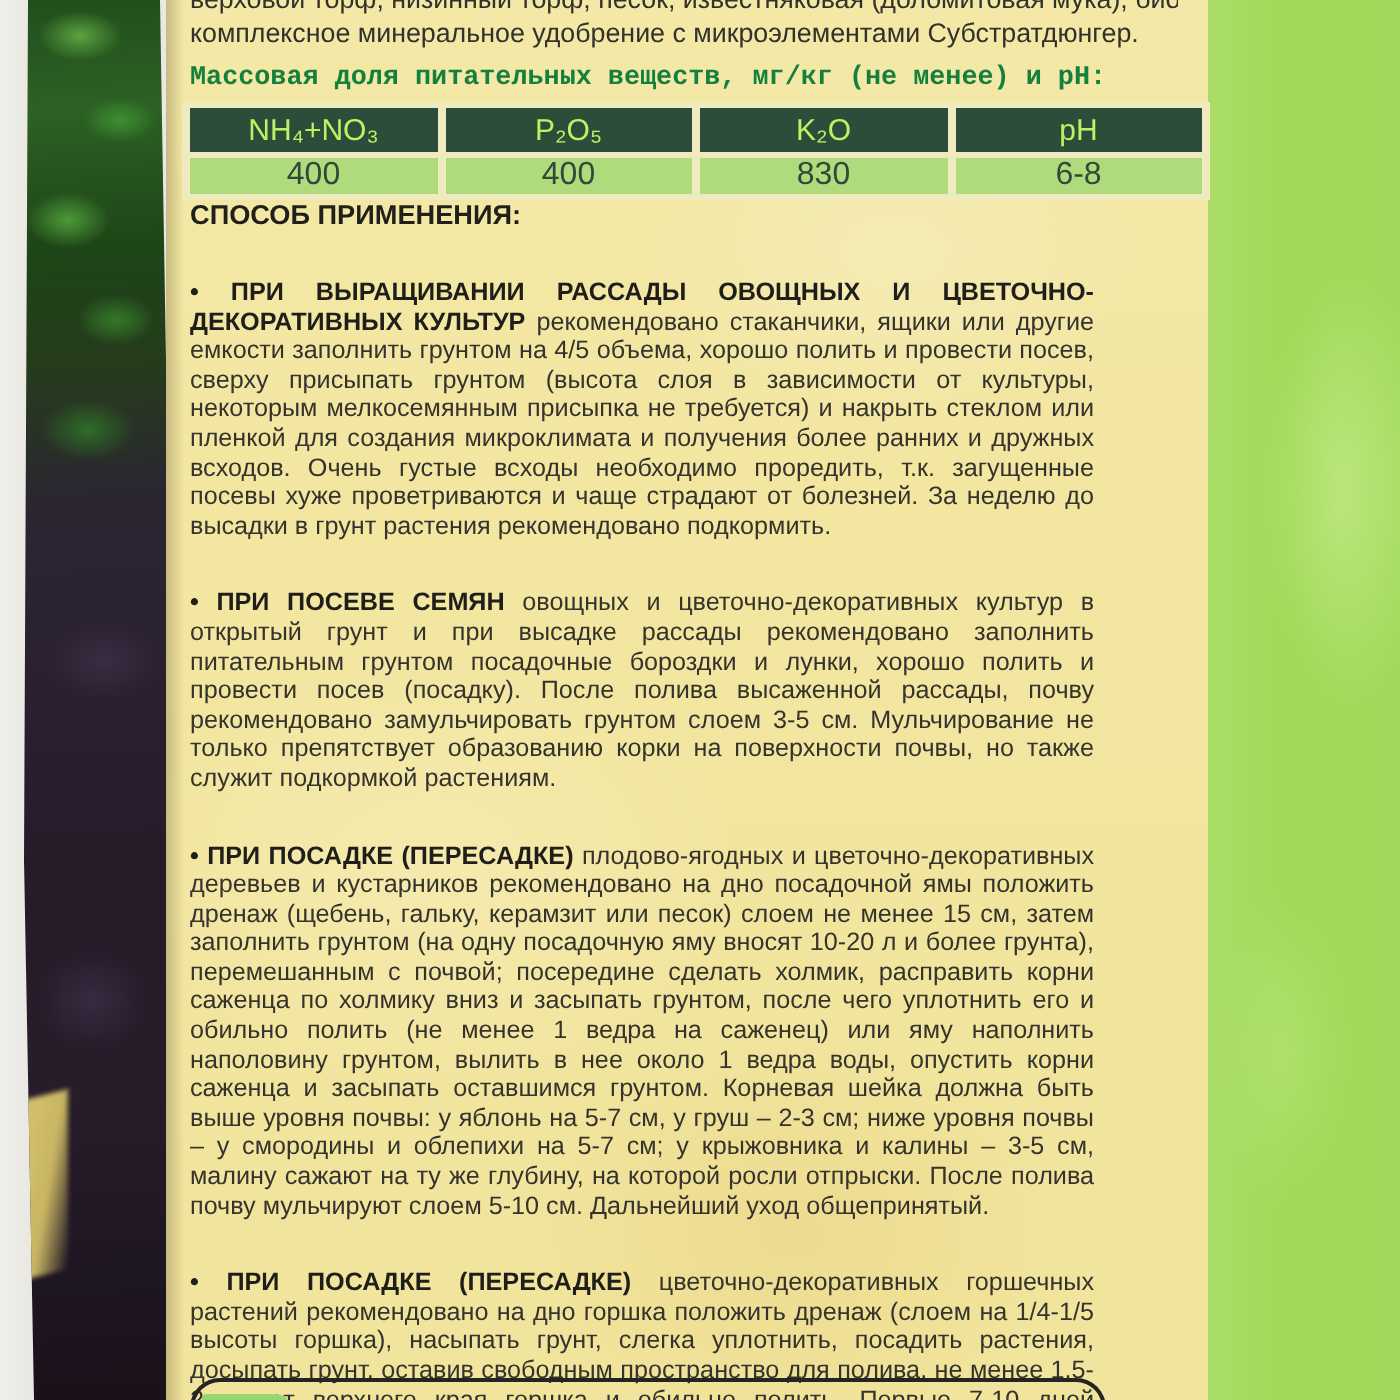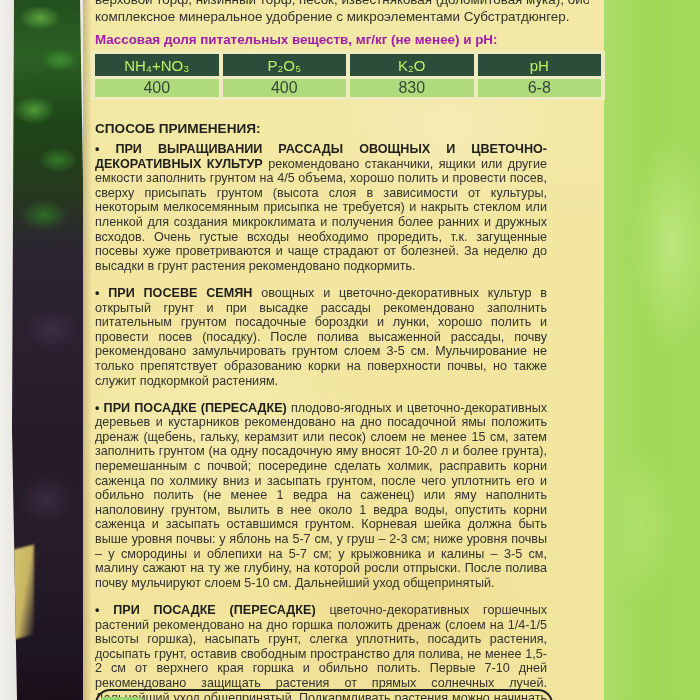--- a/index.html
+++ b/index.html
@@ -48,7 +48,7 @@
   .content{position:absolute;left:95px;top:0;width:498px;color:#32312b;}
   .intro{width:494px;font-size:13.4px;line-height:17px;white-space:nowrap;overflow:hidden;}
   .intro-line1{margin-top:-9px;}
-  .nutrients-label{margin-top:7px;font-weight:bold;font-size:13.4px;color:#a21caf;}
+  .nutrients-label{margin-top:7px;font-weight:bold;font-size:13.4px;color:#15803d;font-family:Liberation Mono, monospace;}
 
   .nutrient-table{margin:4px 0 0 -4px;width:514px;border-collapse:separate;
     border-spacing:4px 3px;background:#f0ebbf;}

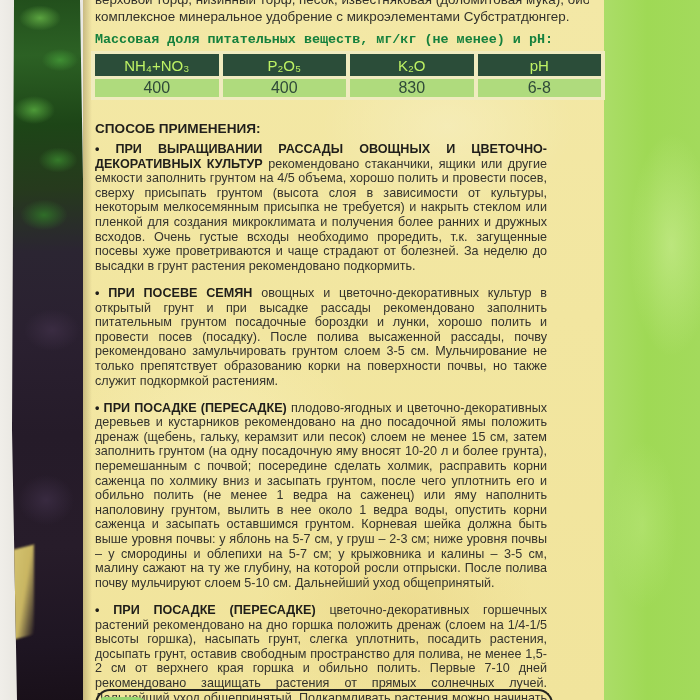--- a/index.html
+++ b/index.html
@@ -58,7 +58,7 @@
     height:16px;text-align:center;}
   .nutrient-table th,.nutrient-table td{width:25%;padding:0;}
 
-  .usage-heading{margin-top:21px;font-weight:bold;font-size:13.6px;color:#201f1b;}
+  .usage-heading{font-weight:bold;font-size:13.6px;color:#201f1b;}
   .para{margin-top:6px;width:452px;font-size:12.6px;line-height:14.6px;
     text-align:justify;color:#34332d;}
   .para .lead{font-weight:bold;color:#1f1e1a;}

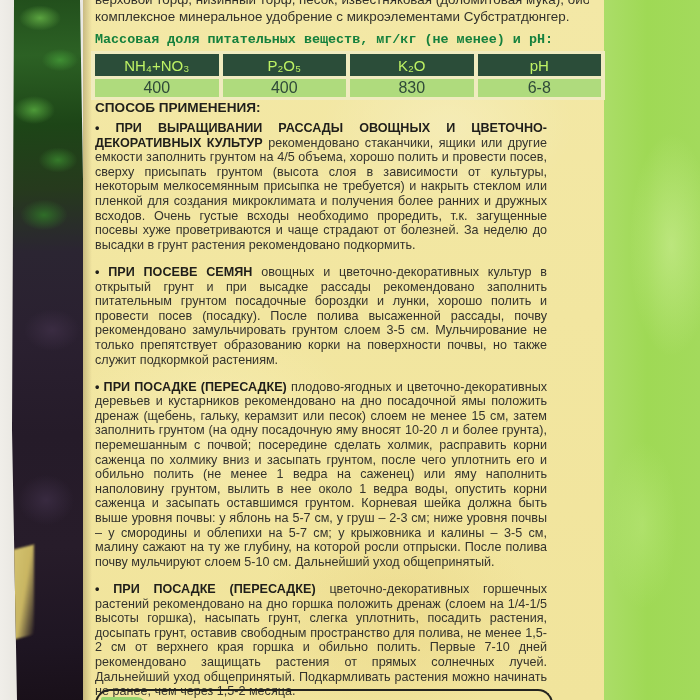--- a/index.html
+++ b/index.html
@@ -59,7 +59,7 @@
   .nutrient-table th,.nutrient-table td{width:25%;padding:0;}
 
   .usage-heading{font-weight:bold;font-size:13.6px;color:#201f1b;}
-  .para{margin-top:6px;width:452px;font-size:12.6px;line-height:14.6px;
+  .para{margin-top:24px;width:452px;font-size:12.6px;line-height:14.6px;
     text-align:justify;color:#34332d;}
   .para .lead{font-weight:bold;color:#1f1e1a;}
 

